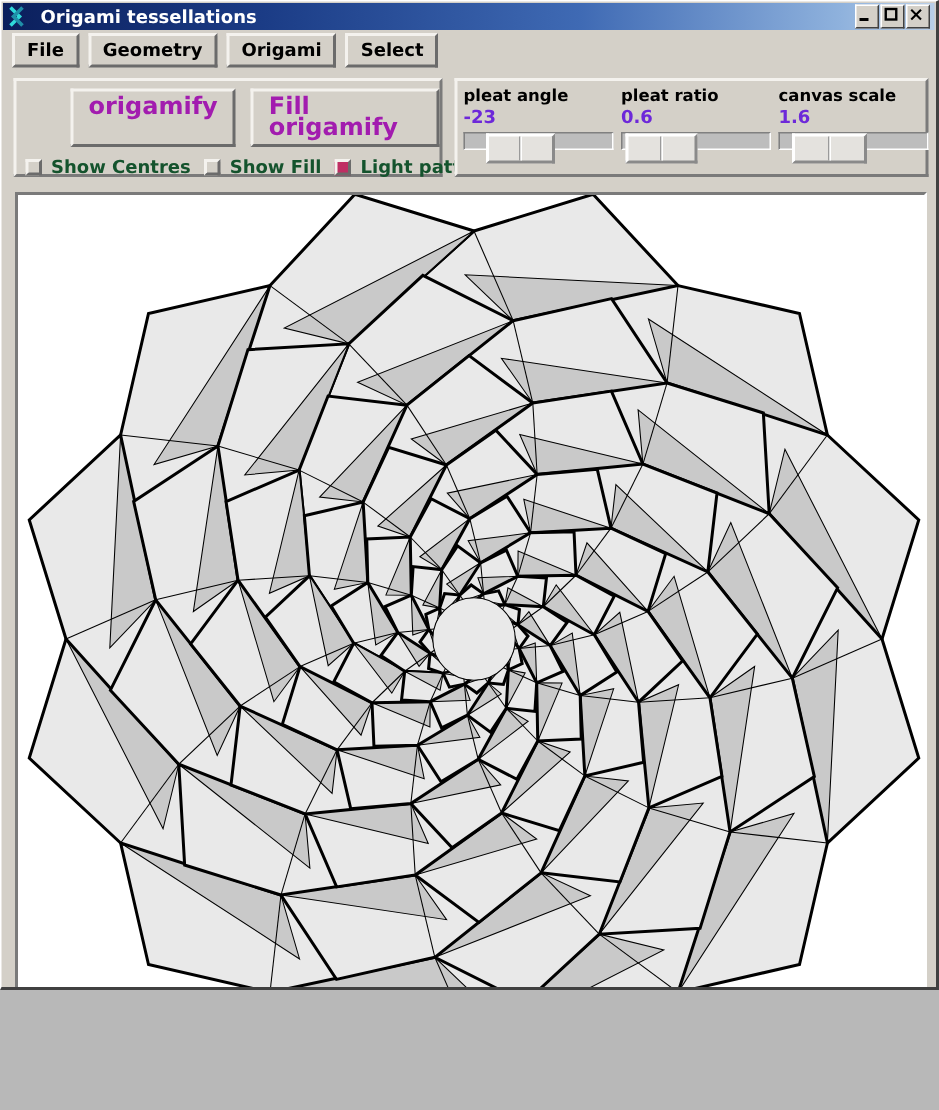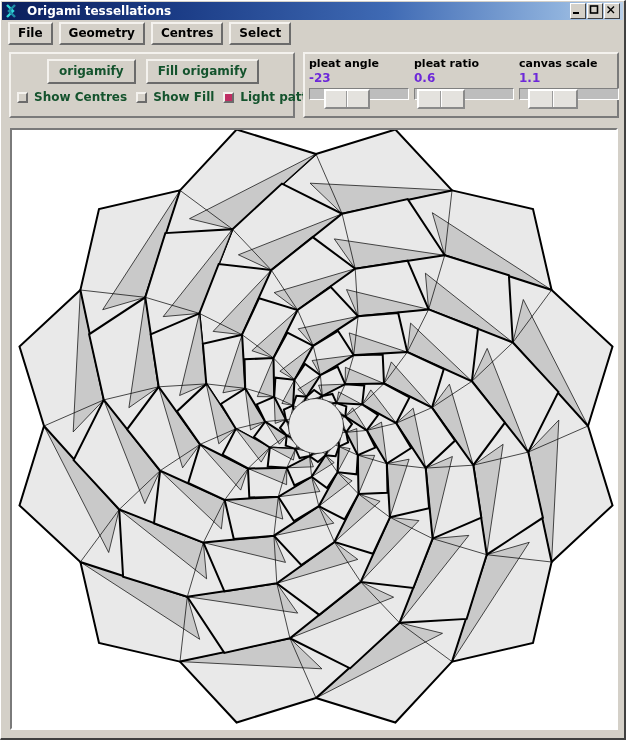--- a/index.html
+++ b/index.html
@@ -9,7 +9,7 @@
   }
   .app{
     position:relative;
-    width:626px;height:740px;
+    width:626px;height:660px;
     box-sizing:border-box;
     background:#d4d0c8;
     border-top:1px solid #ffffff;

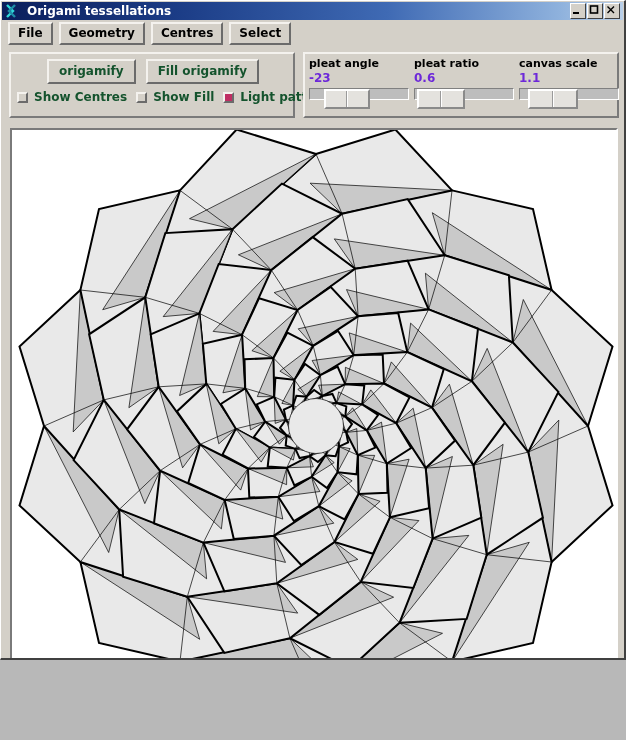--- a/index.html
+++ b/index.html
@@ -167,7 +167,7 @@
   <div class="menubar">
     <div class="menubtn">File</div>
     <div class="menubtn">Geometry</div>
-    <div class="menubtn">Centres</div>
+    <div class="menubtn">Origami</div>
     <div class="menubtn">Select</div>
   </div>
 

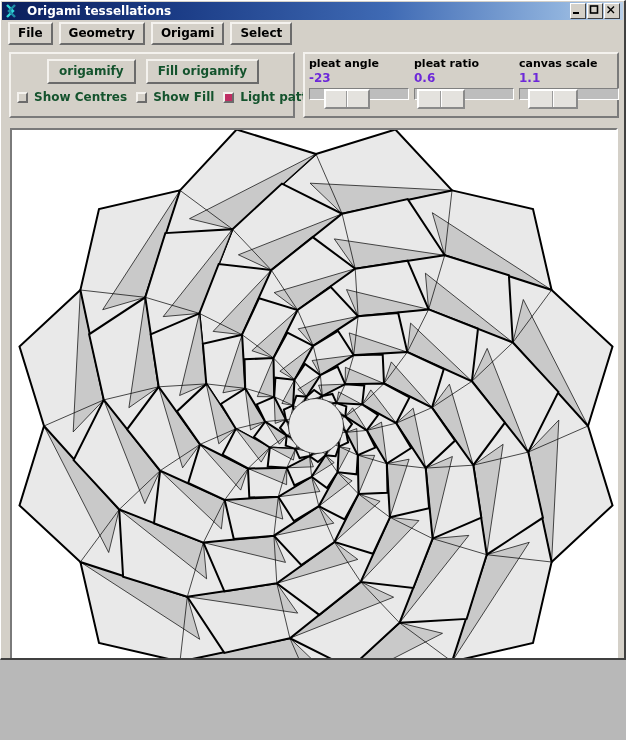--- a/index.html
+++ b/index.html
@@ -68,7 +68,7 @@
     background:#d4d0c8;
     border-top:2px solid #f4f2ee;border-left:2px solid #f4f2ee;
     border-right:2px solid #6b6b6b;border-bottom:2px solid #6b6b6b;
-    font-size:12px;font-weight:bold;color:#14532d;
+    font-size:16px;font-weight:bold;color:#a21caf;
     padding:3px 10px 4px 10px;line-height:14px;
     font-family:"DejaVu Sans","Liberation Sans",sans-serif;
     cursor:default;

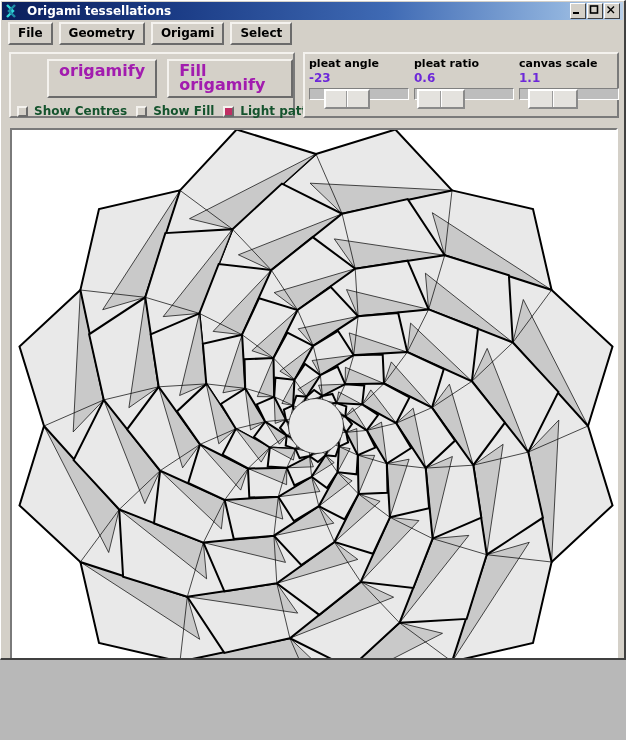--- a/index.html
+++ b/index.html
@@ -218,7 +218,7 @@
 
     <div class="sliderbox">
       <span class="sl-title">canvas scale</span>
-      <span class="sl-value">1.1</span>
+      <span class="sl-value">1.6</span>
       <div class="sl-track">
         <div class="sl-thumb" style="left:8px;width:50px;">
           <span class="half"></span>

